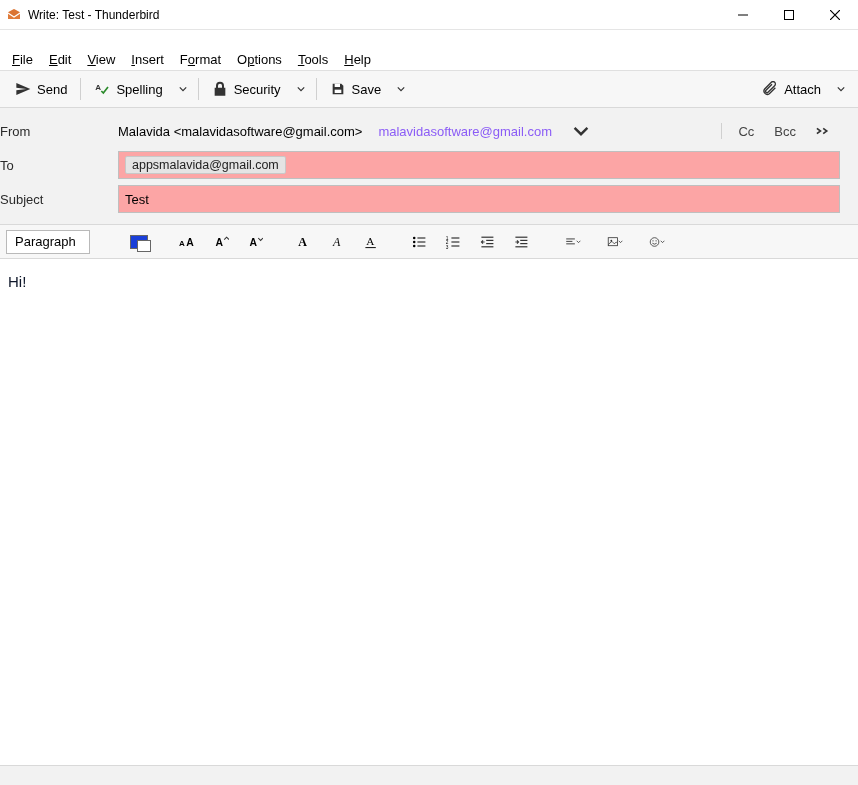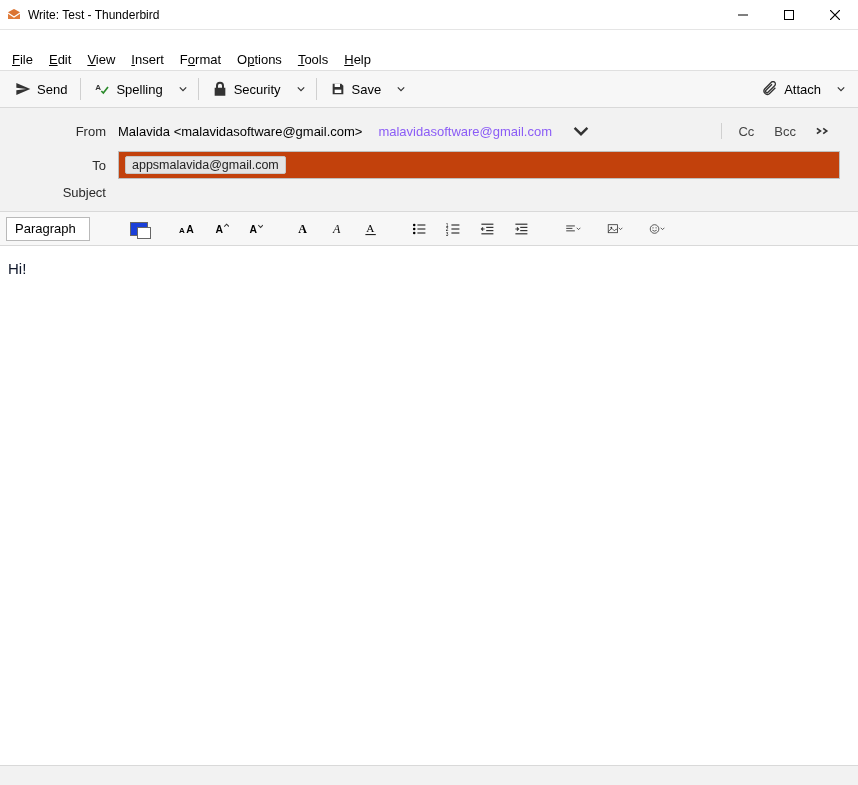--- a/index.html
+++ b/index.html
@@ -32,7 +32,7 @@
   
   .hdr-area { background: #f2f2f2; border-bottom: 1px solid #d9d9d9; padding: 6px 0 8px 0; }
   .hdr-row { display: flex; align-items: center; padding: 3px 10px 3px 0; }
-  .hdr-label { width: 118px; text-align: right; padding-right: 12px; font-size: 13px; color: #2a2a2a; }
+  .hdr-label { width: 118px; text-align: left; padding-right: 12px; font-size: 13px; color: #2a2a2a; }
   .from-value { font-size: 13px; }
   .from-faded { color: #8b5cf6; margin-left: 16px; }
   .from-drop { margin-left: 14px; padding: 2px; }

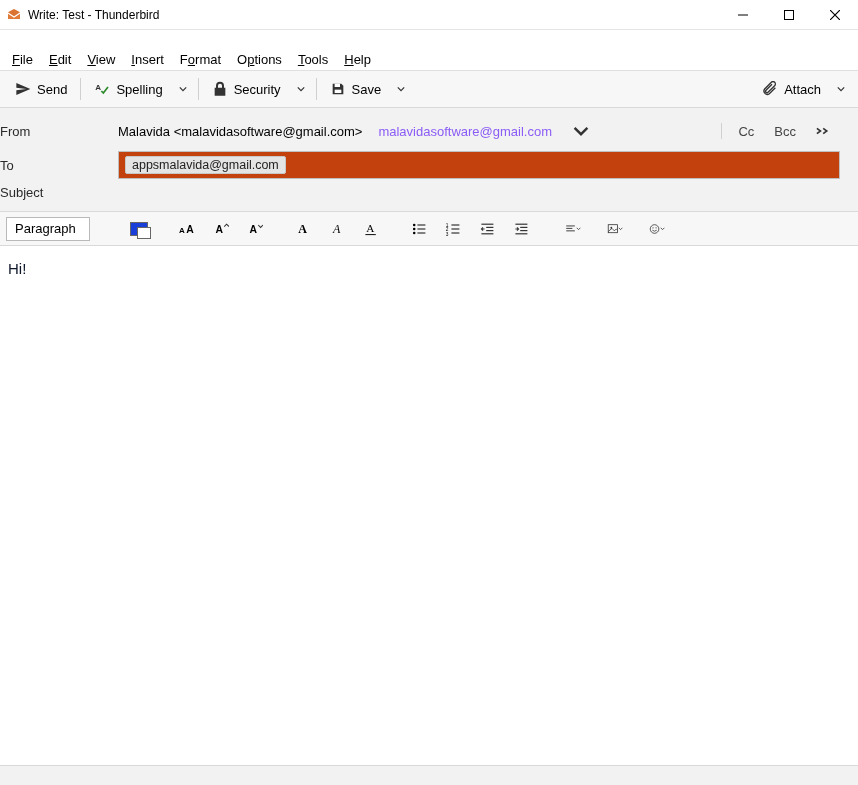--- a/index.html
+++ b/index.html
@@ -38,7 +38,7 @@
   .from-drop { margin-left: 14px; padding: 2px; }
   .hdr-right { margin-left: auto; display: flex; align-items: center; gap: 4px; padding-right: 6px; }
   .cc-btn { padding: 2px 8px; font-size: 13px; color: #444; }
-  .input-field { flex: 1 1 auto; height: 28px; background: #c2410c; border: 1px solid #bfbfbf; padding: 0 6px; font-size: 13px; display: flex; align-items: center; margin-right: 8px; }
+  .input-field { flex: 1 1 auto; height: 28px; background: #fca5a5; border: 1px solid #bfbfbf; padding: 0 6px; font-size: 13px; display: flex; align-items: center; margin-right: 8px; }
   .pill { background: #e4e4e4; border: 1px solid #c8c8c8; border-radius: 2px; padding: 1px 6px; font-size: 12.5px; color: #222; }
 
   

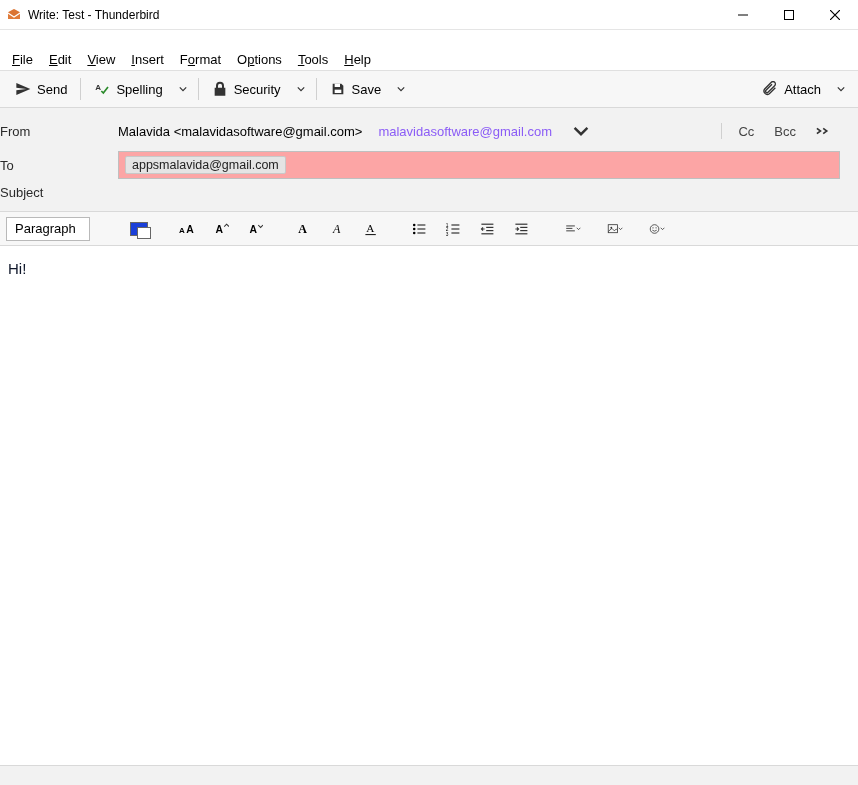--- a/index.html
+++ b/index.html
@@ -189,6 +189,9 @@
   </div>
   <div class="hdr-row">
     <div class="hdr-label">Subject</div>
+    <div class="input-field">
+      <span>Test</span>
+    </div>
   </div>
 </div>
 

